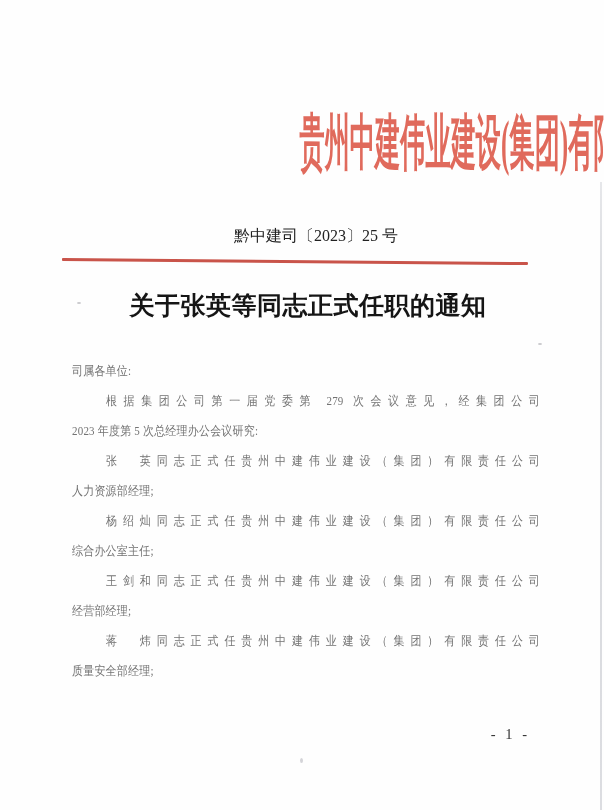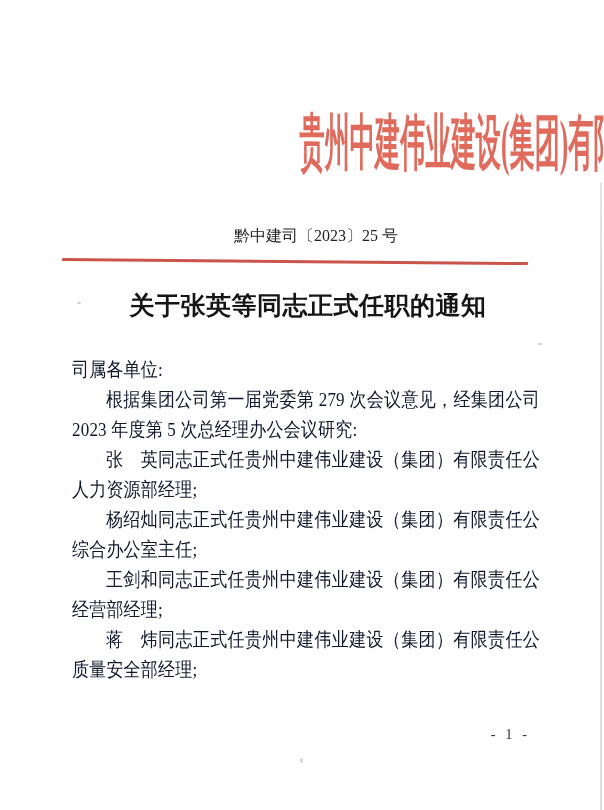--- a/index.html
+++ b/index.html
@@ -87,8 +87,8 @@
     top: 355px;
     left: 72px;
     width: 468px;
-    font-size: 17px;
-    color: #0f172a;
+    font-size: 11px;
+    color: #737373;
   }
   .line {
     height: 30px;

